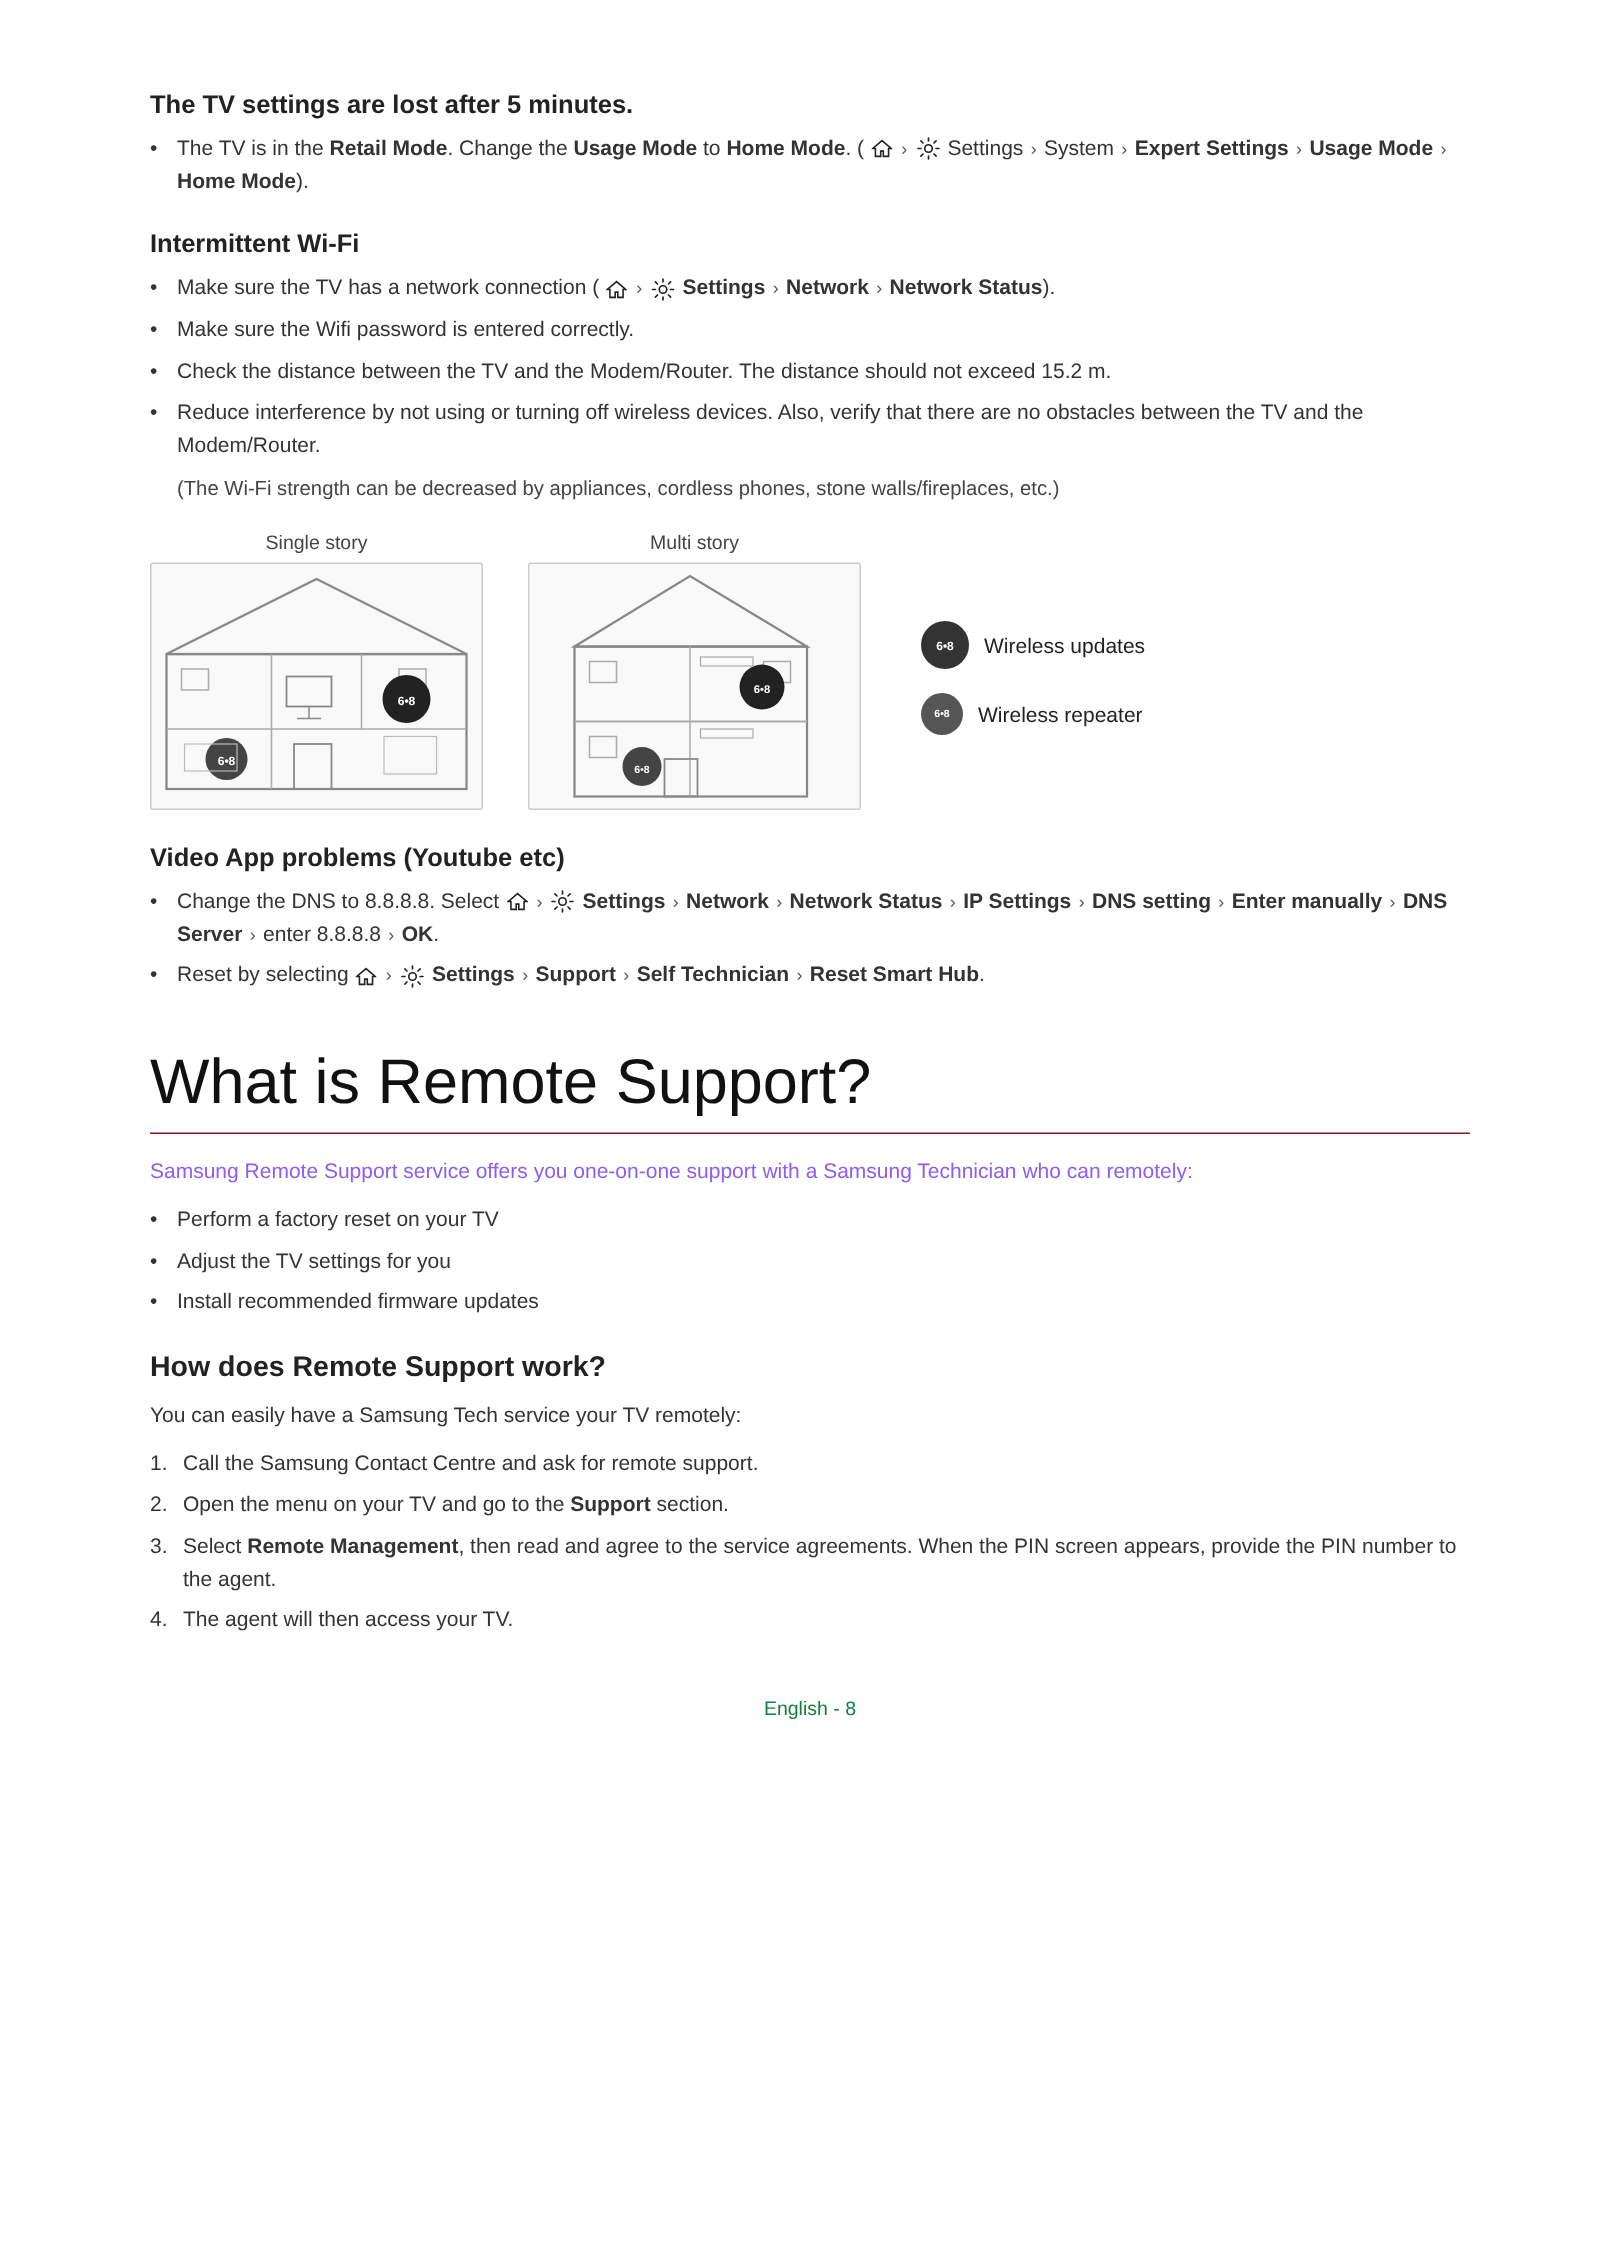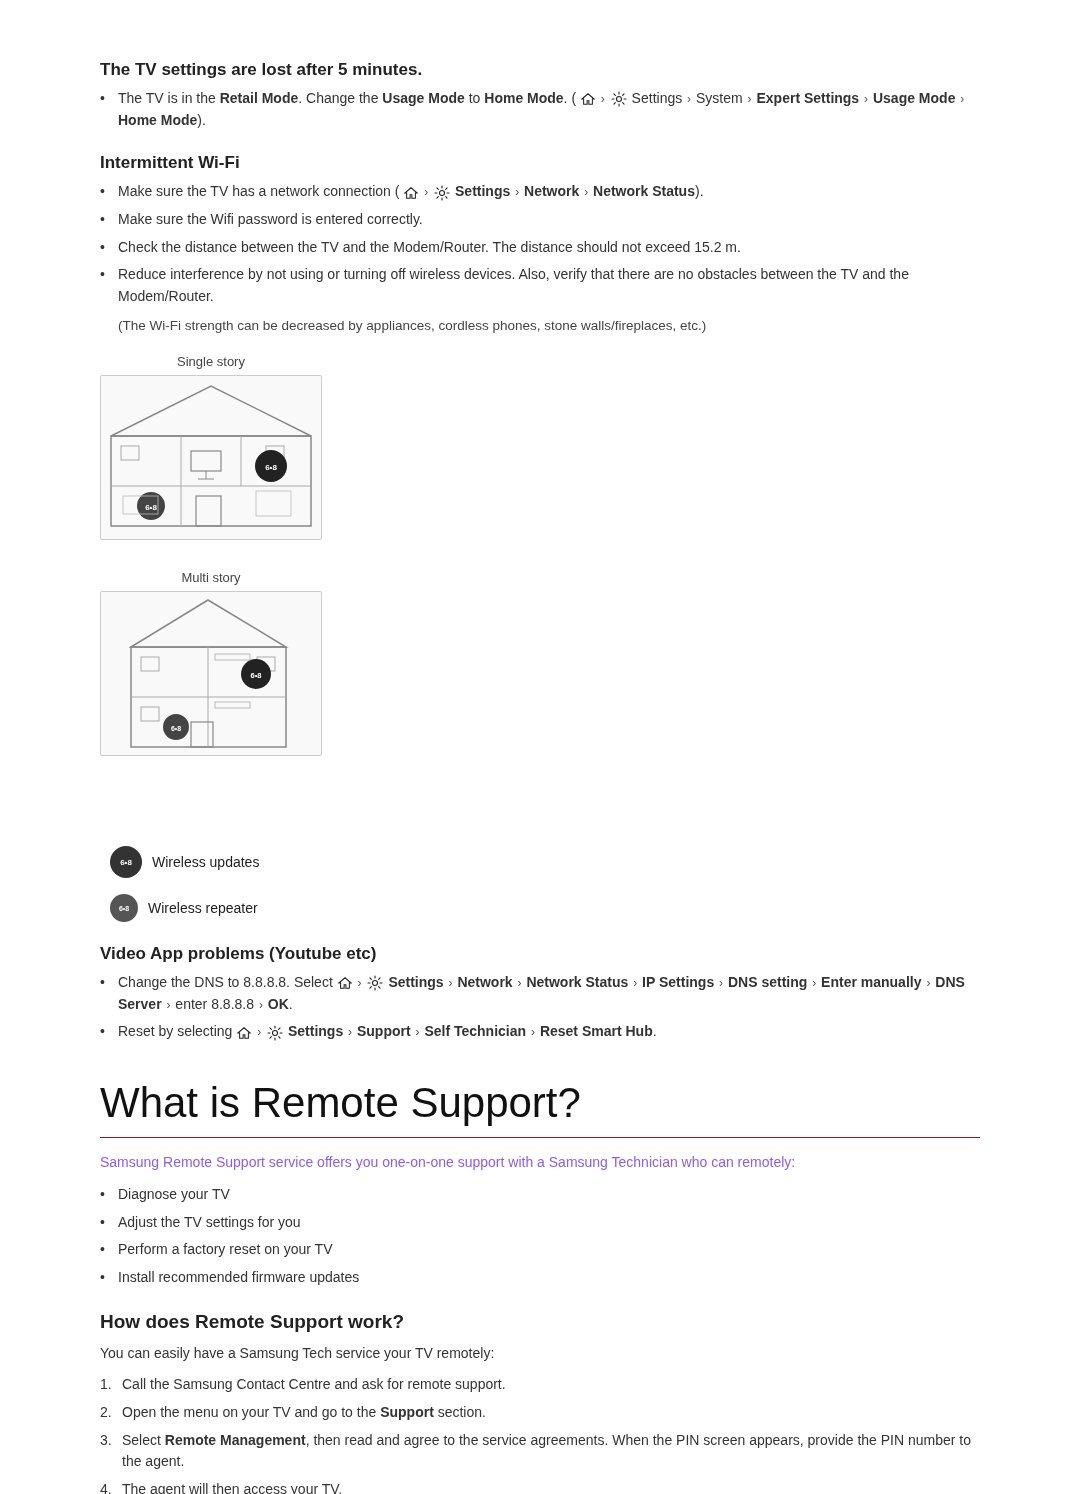--- a/index.html
+++ b/index.html
@@ -93,7 +93,7 @@
     }
     .diagram-row {
       display: flex;
-      flex-direction: column;
+      flex-direction: row;
       align-items: flex-start;
       gap: 30px;
       margin: 18px 0 18px 0;

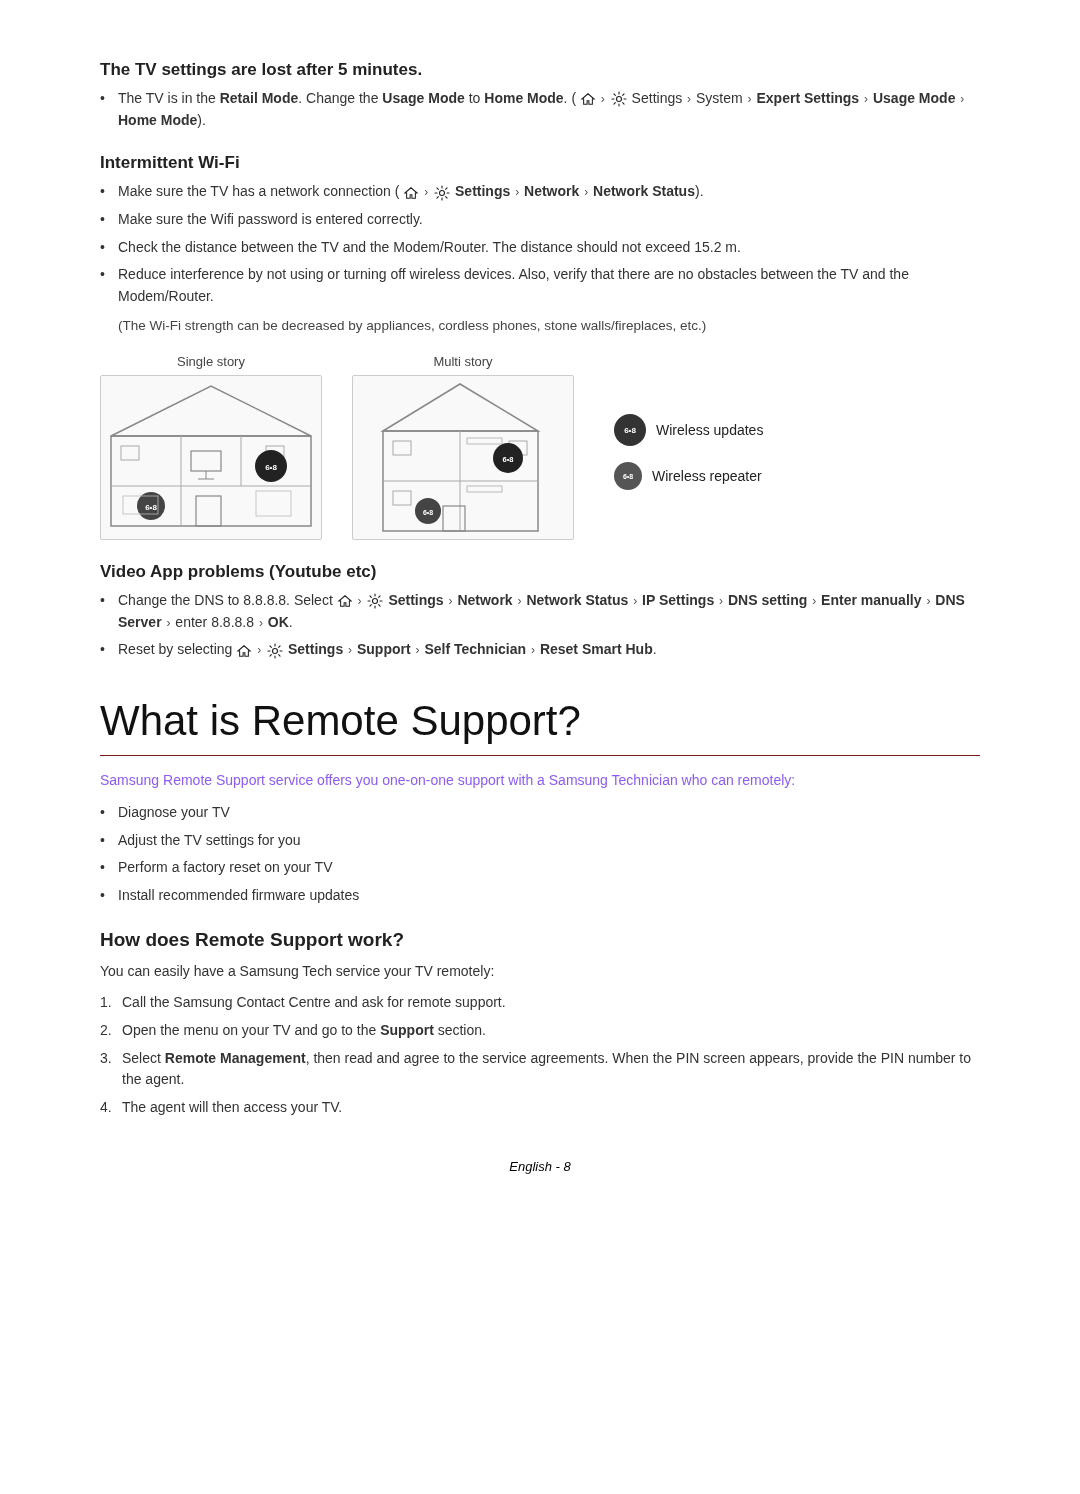--- a/index.html
+++ b/index.html
@@ -343,7 +343,6 @@
   <h1 class="main-title">What is Remote Support?</h1>
   <p style="font-size:14px;color:#8b5cf6;margin-bottom:10px;line-height:1.55;">Samsung Remote Support service offers you one-on-one support with a Samsung Technician who can remotely:</p>
   <ul class="bullet-list">
-    <li>Diagnose your TV</li>
     <li>Adjust the TV settings for you</li>
     <li>Perform a factory reset on your TV</li>
     <li>Install recommended firmware updates</li>

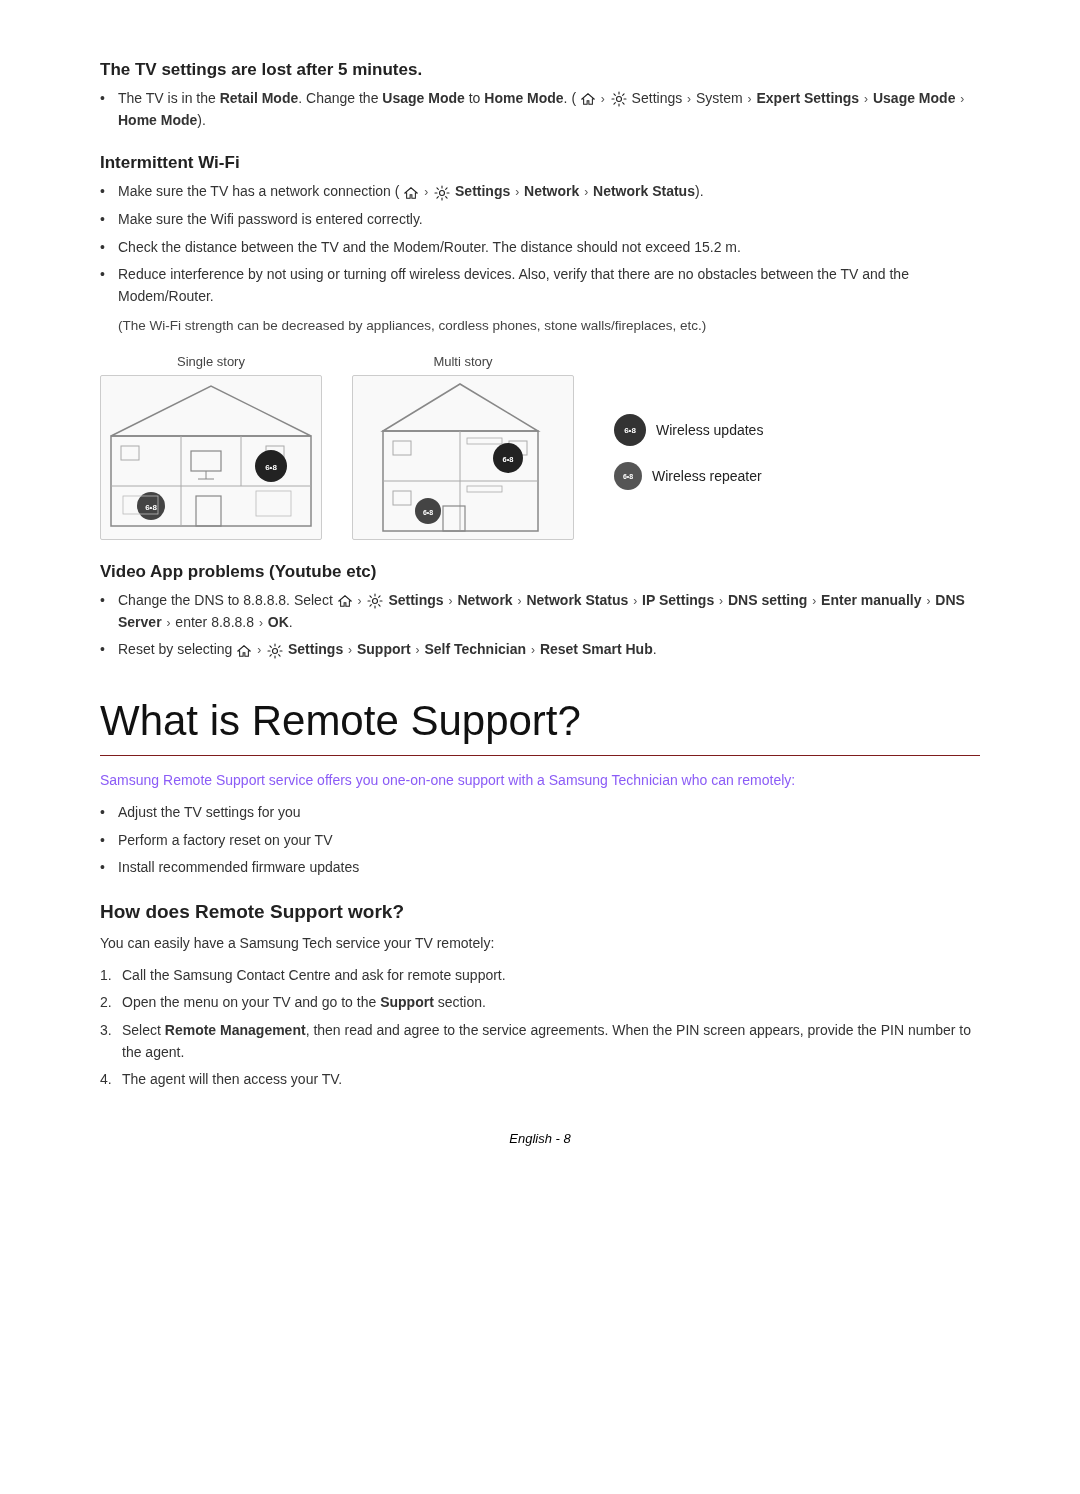--- a/index.html
+++ b/index.html
@@ -343,8 +343,8 @@
   <h1 class="main-title">What is Remote Support?</h1>
   <p style="font-size:14px;color:#8b5cf6;margin-bottom:10px;line-height:1.55;">Samsung Remote Support service offers you one-on-one support with a Samsung Technician who can remotely:</p>
   <ul class="bullet-list">
+    <li>Perform a factory reset on your TV</li>
     <li>Adjust the TV settings for you</li>
-    <li>Perform a factory reset on your TV</li>
     <li>Install recommended firmware updates</li>
   </ul>
 </div>

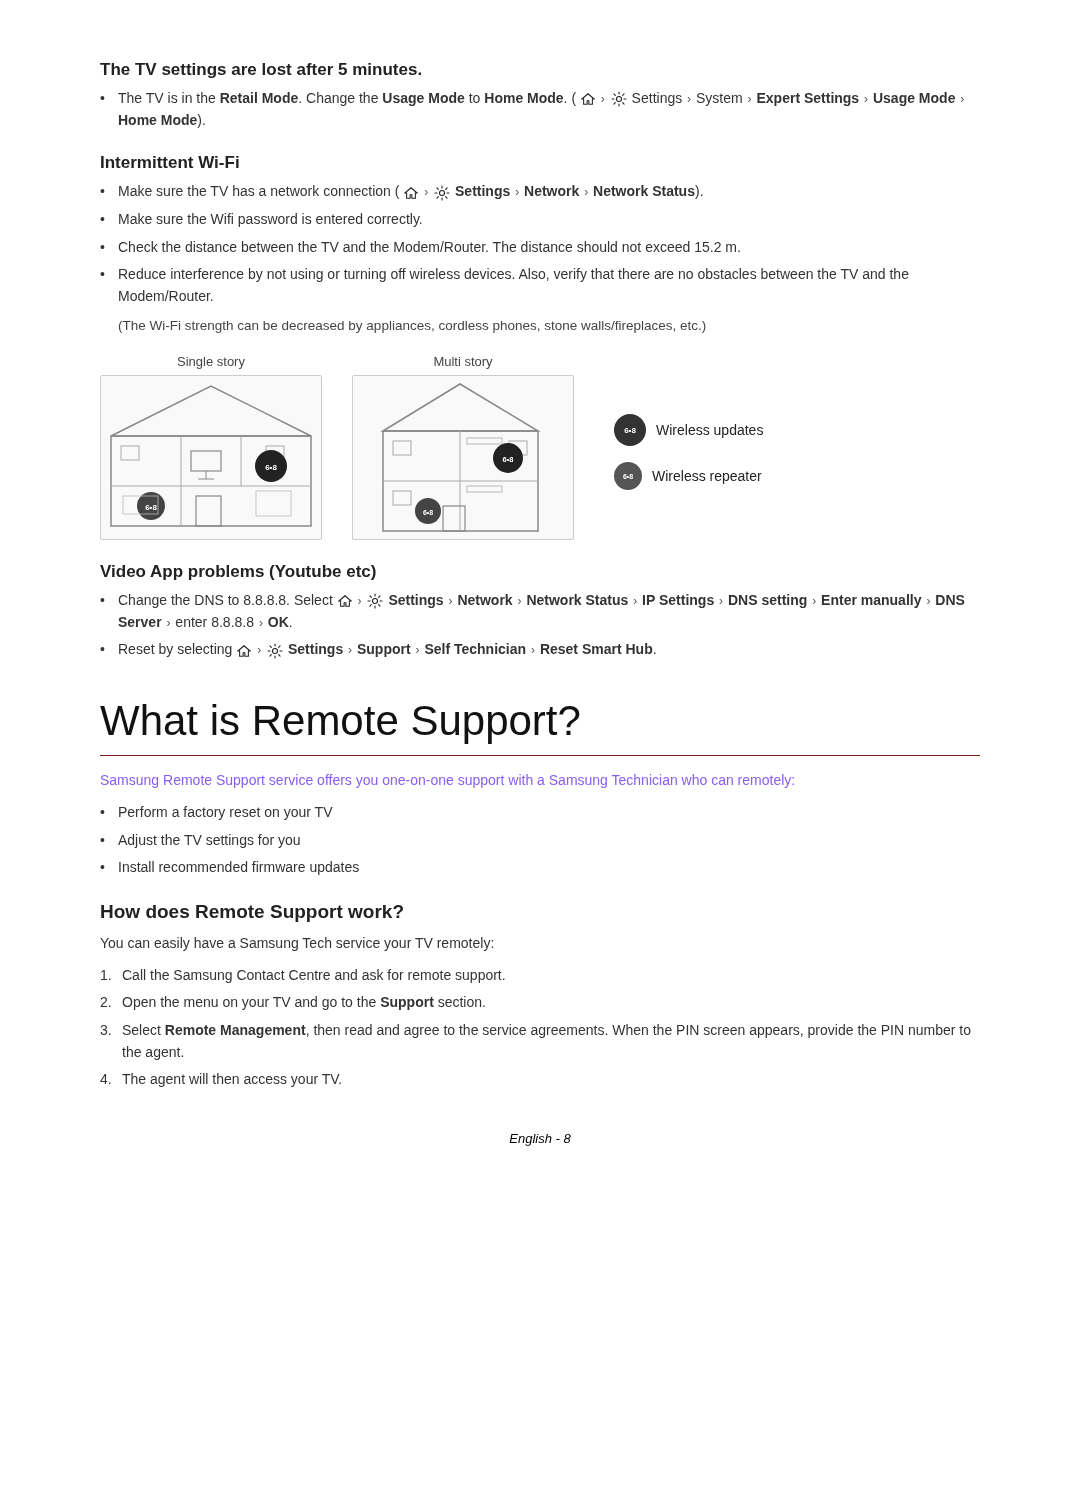--- a/index.html
+++ b/index.html
@@ -157,8 +157,7 @@
       text-align: center;
       margin-top: 40px;
       font-size: 13px;
-      color: #000000;
-      font-style: italic;
+      color: #15803d;
     }
     
     .home-icon {

